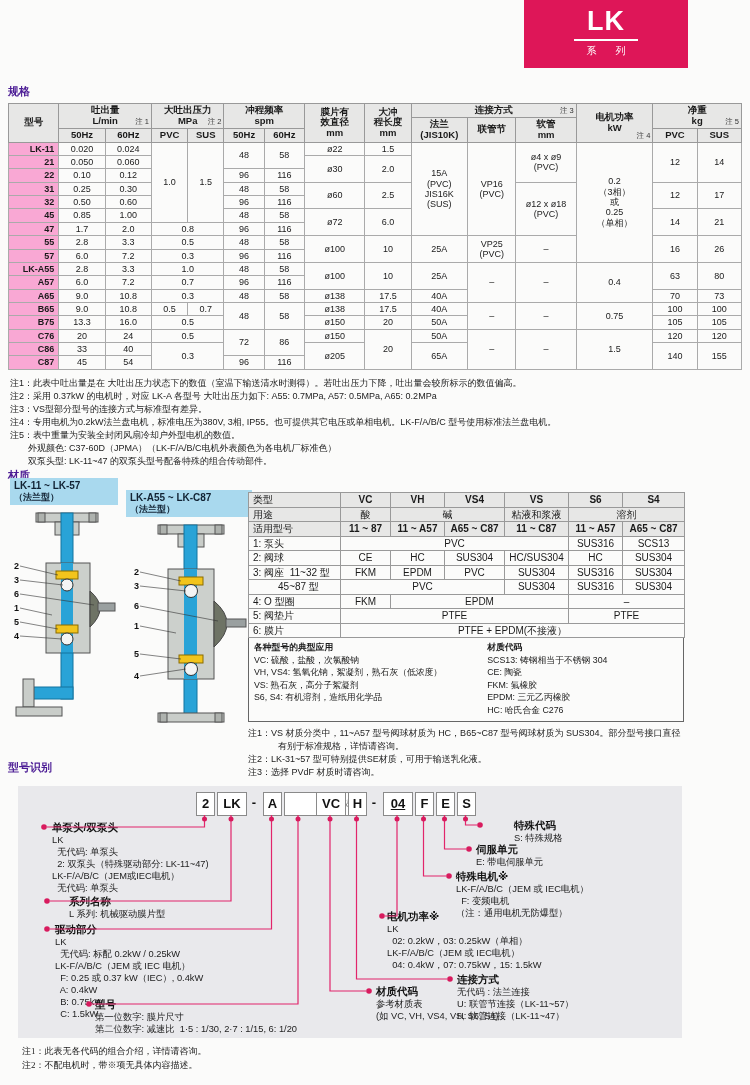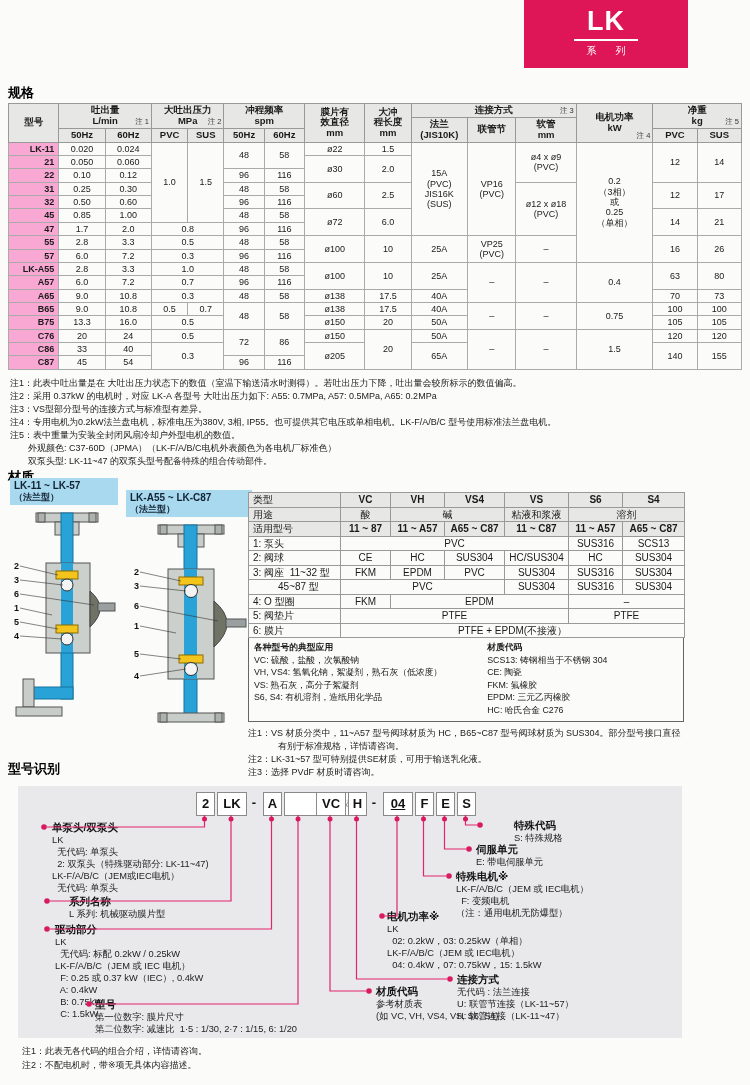--- a/index.html
+++ b/index.html
@@ -13,7 +13,7 @@
   .lk-banner .sub{font-size:10px;letter-spacing:8px;padding-left:8px;}
 
   
-  .sec-title{font-size:13px;font-weight:bold;color:#000000;}
+  .sec-title{font-size:11px;font-weight:bold;color:#4c1d95;}
 
   
   table{border-collapse:collapse;table-layout:fixed;}

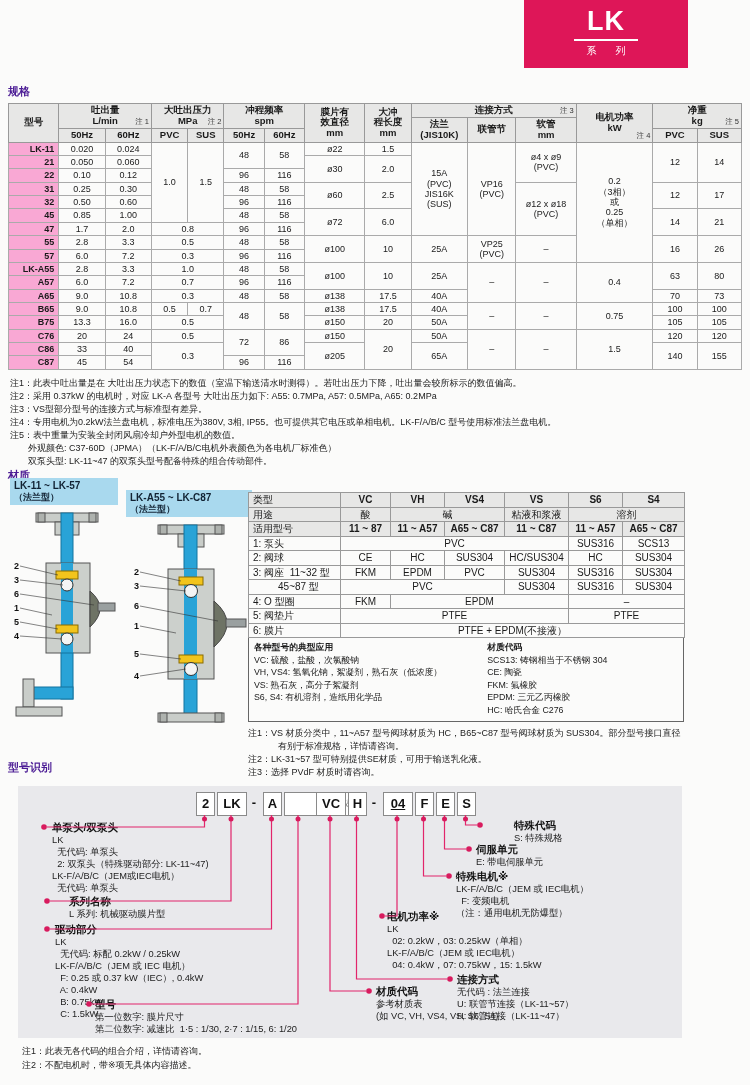--- a/index.html
+++ b/index.html
@@ -52,7 +52,7 @@
   .co-title{font-size:10.5px;font-weight:bold;color:#111;line-height:12px;margin-bottom:1px;}
   .co-line{white-space:pre;}
   #leader-svg{left:0;top:0;pointer-events:none;}
-  .pg-notes{font-size:9px;line-height:14px;color:#222;}
+  .pg-notes{font-size:9px;line-height:14px;color:#222;font-family:Liberation Serif, serif;}
 </style>
 </head>
 <body>

